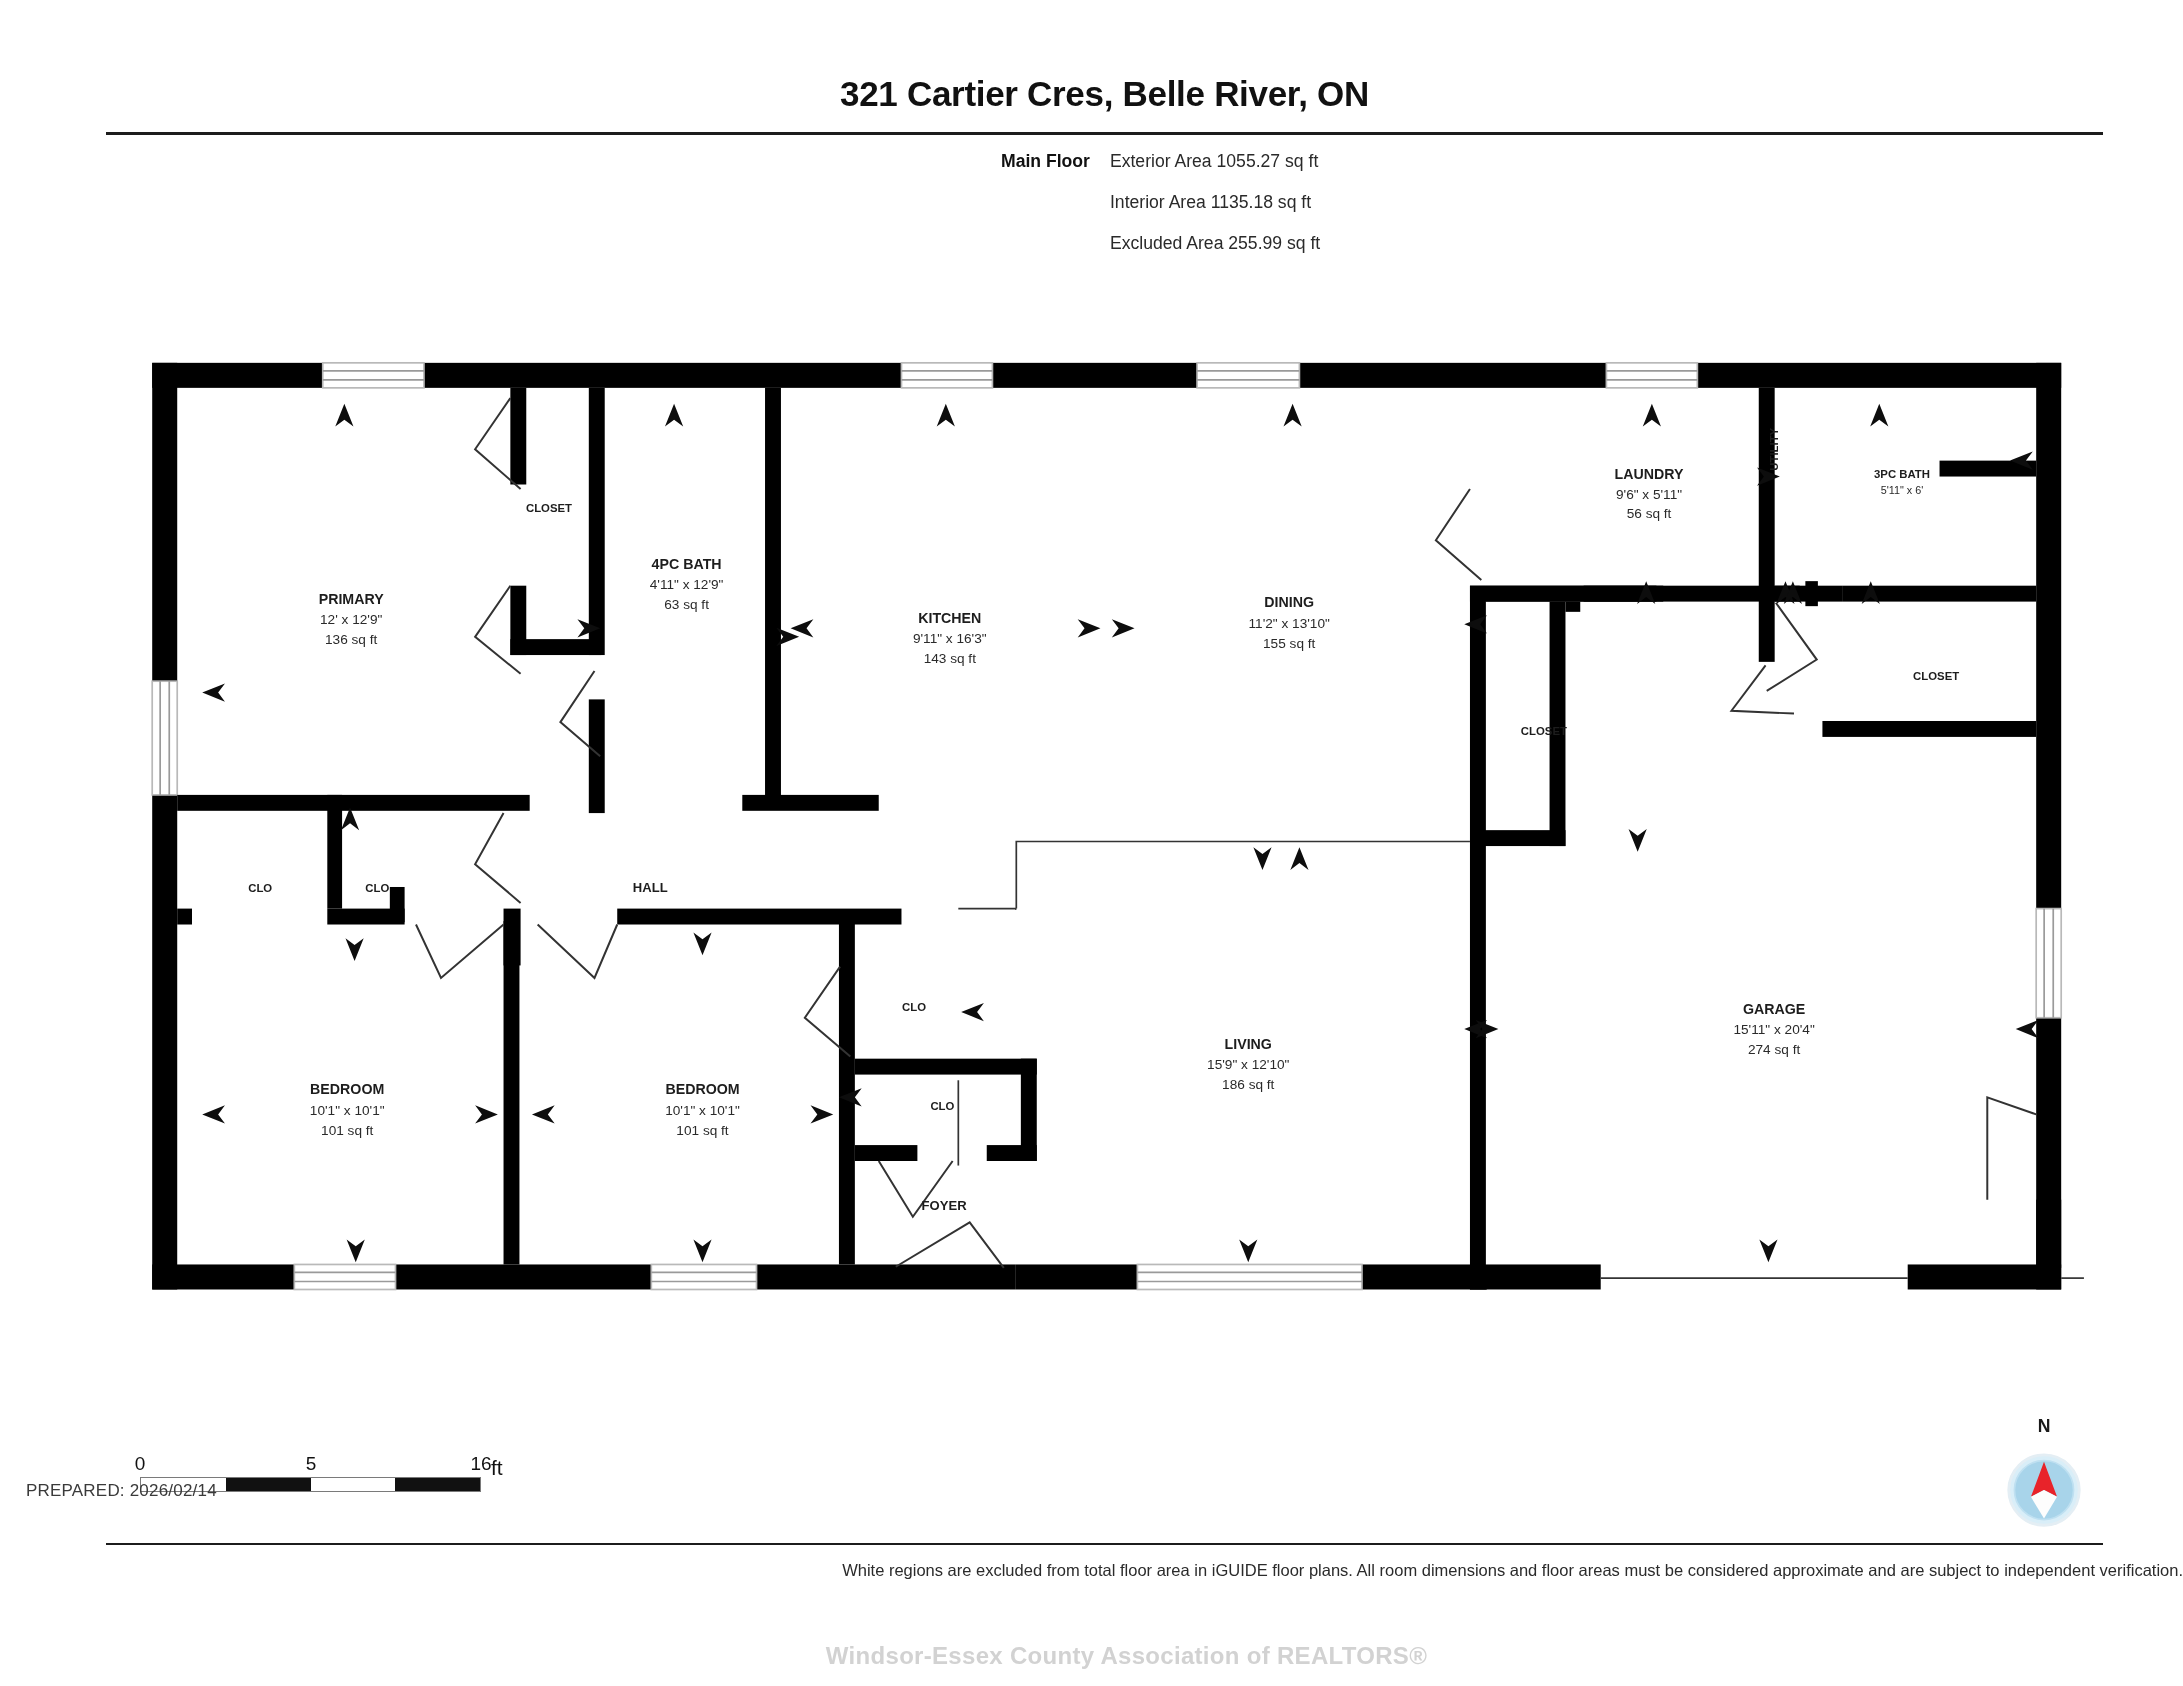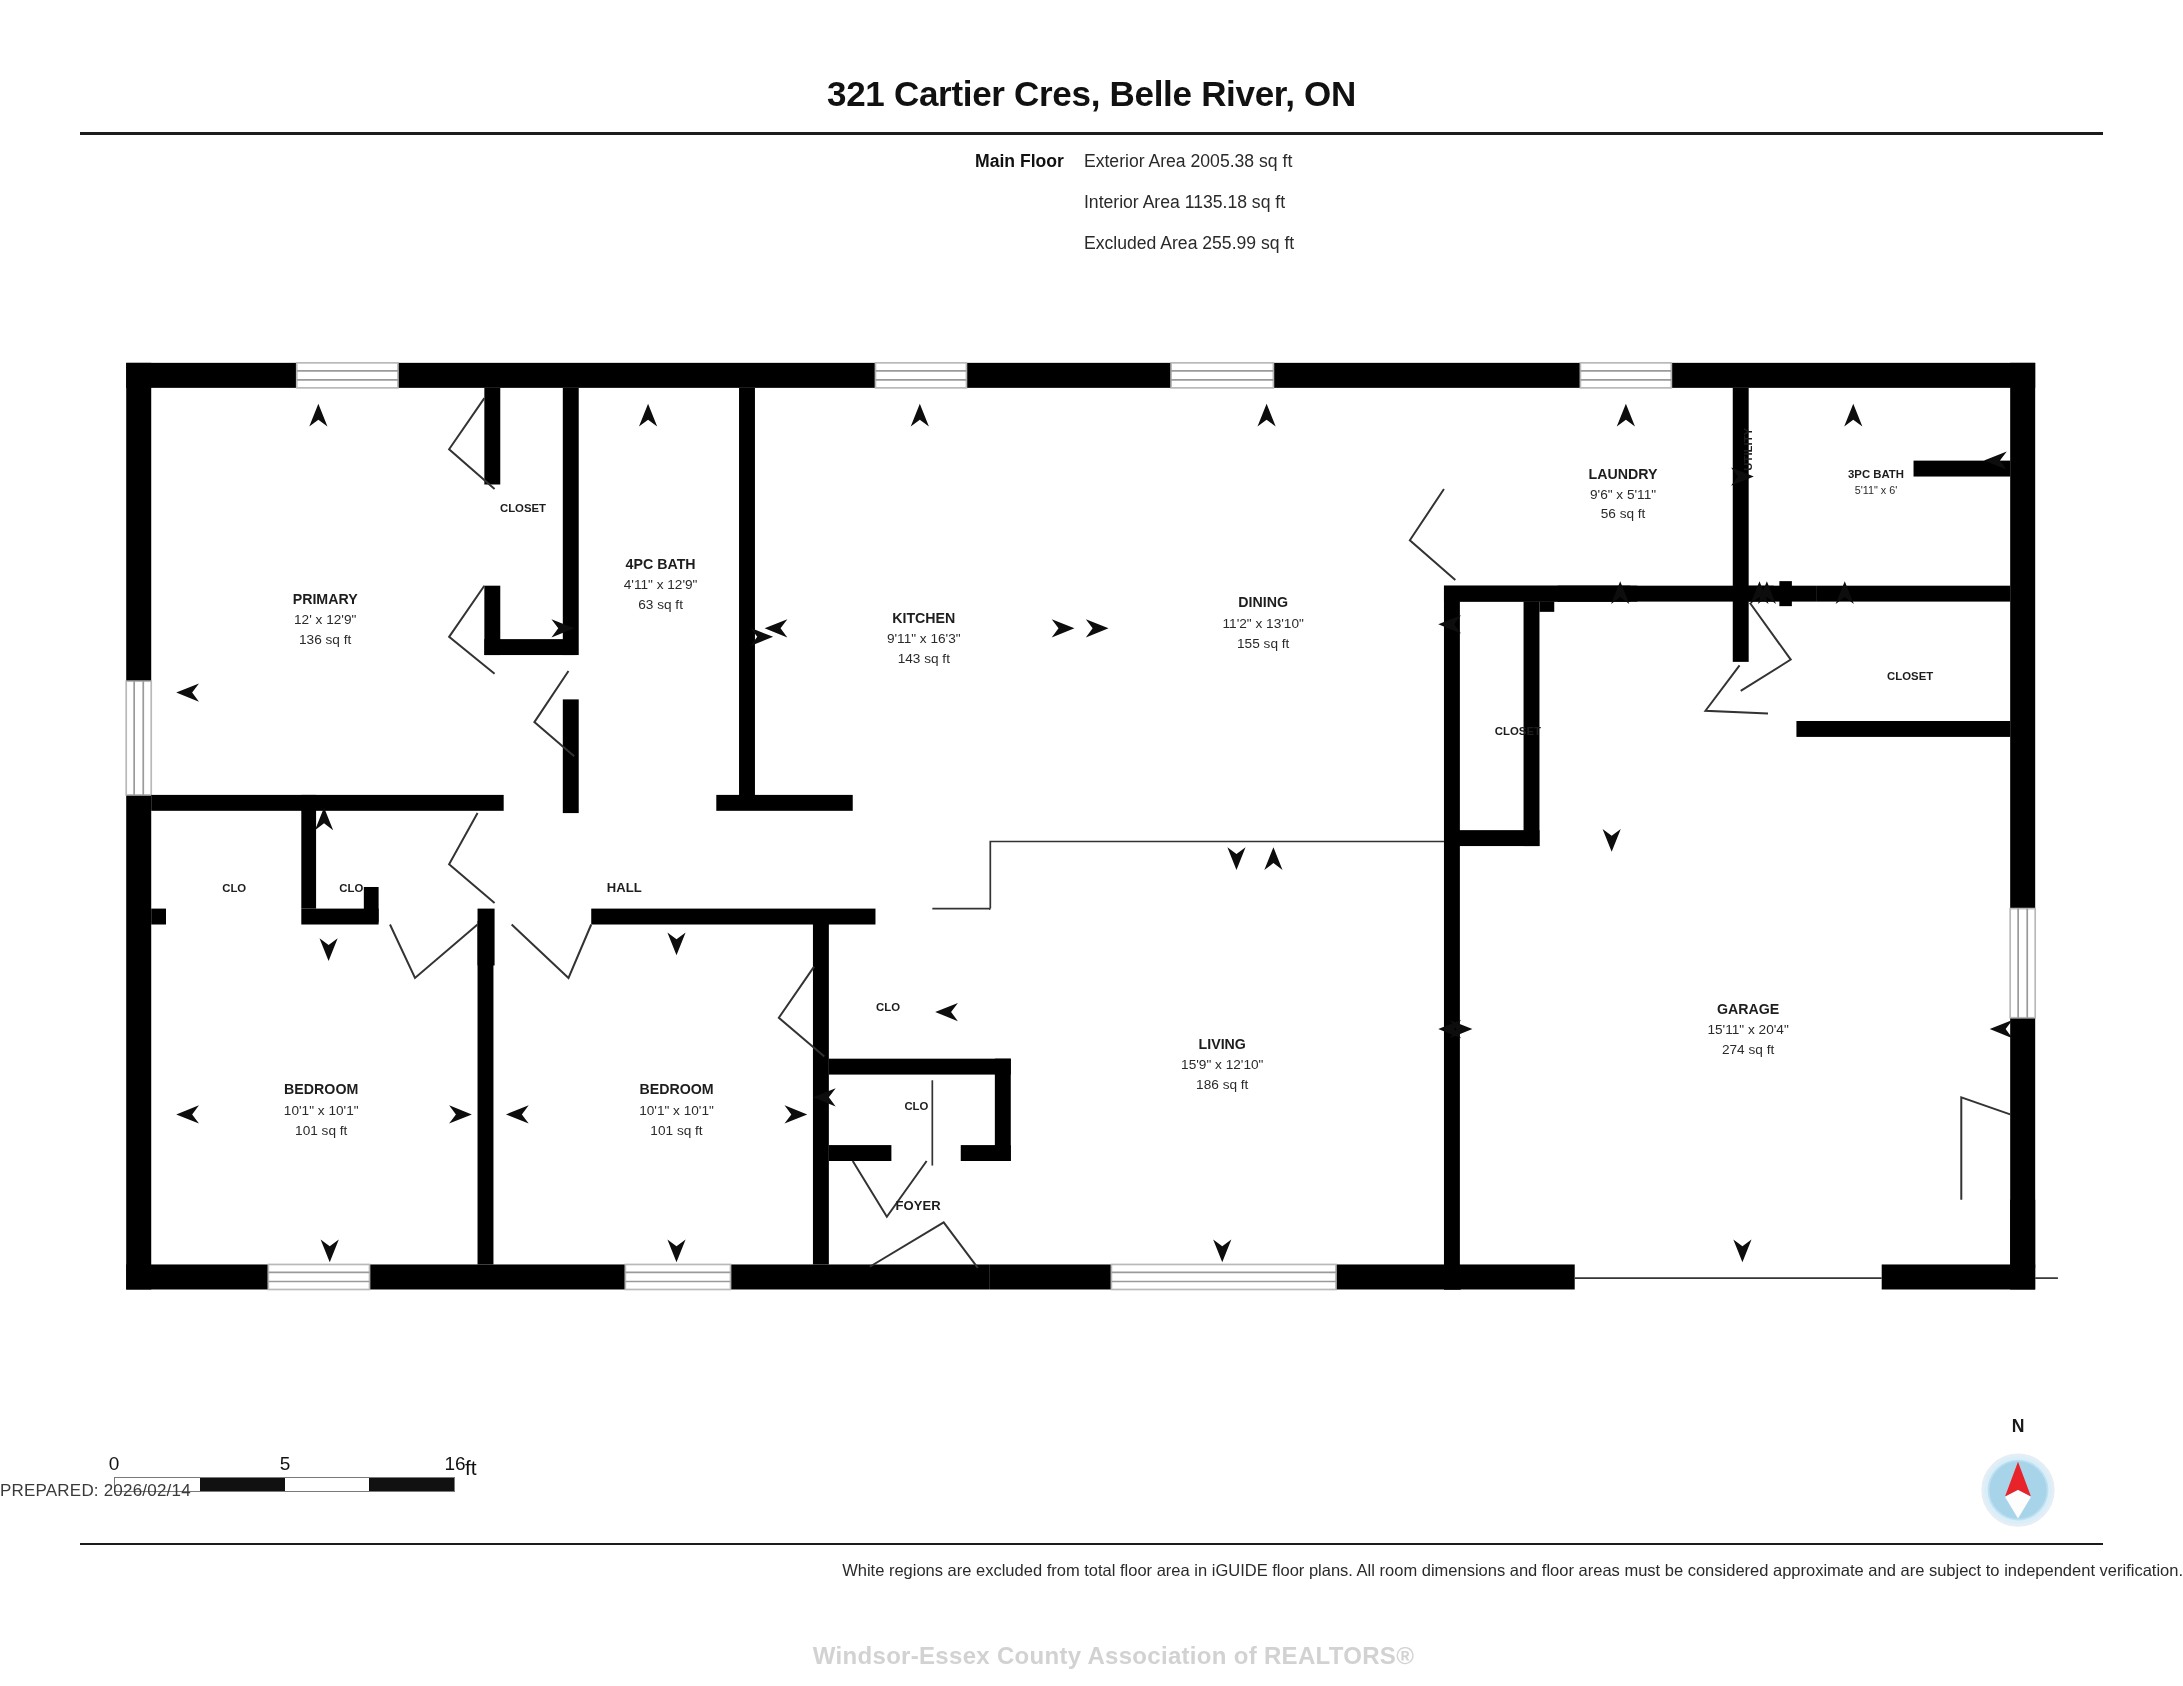--- a/index.html
+++ b/index.html
@@ -8,7 +8,7 @@
     font-family:"Liberation Sans","DejaVu Sans",sans-serif;
     color:#1a1a1a;
   }
-  .page{position:absolute;inset:0;background:#fff;}
+  .page{position:absolute;inset:0;background:#fff;margin-left:26px;}
 
   
   #plan-title{

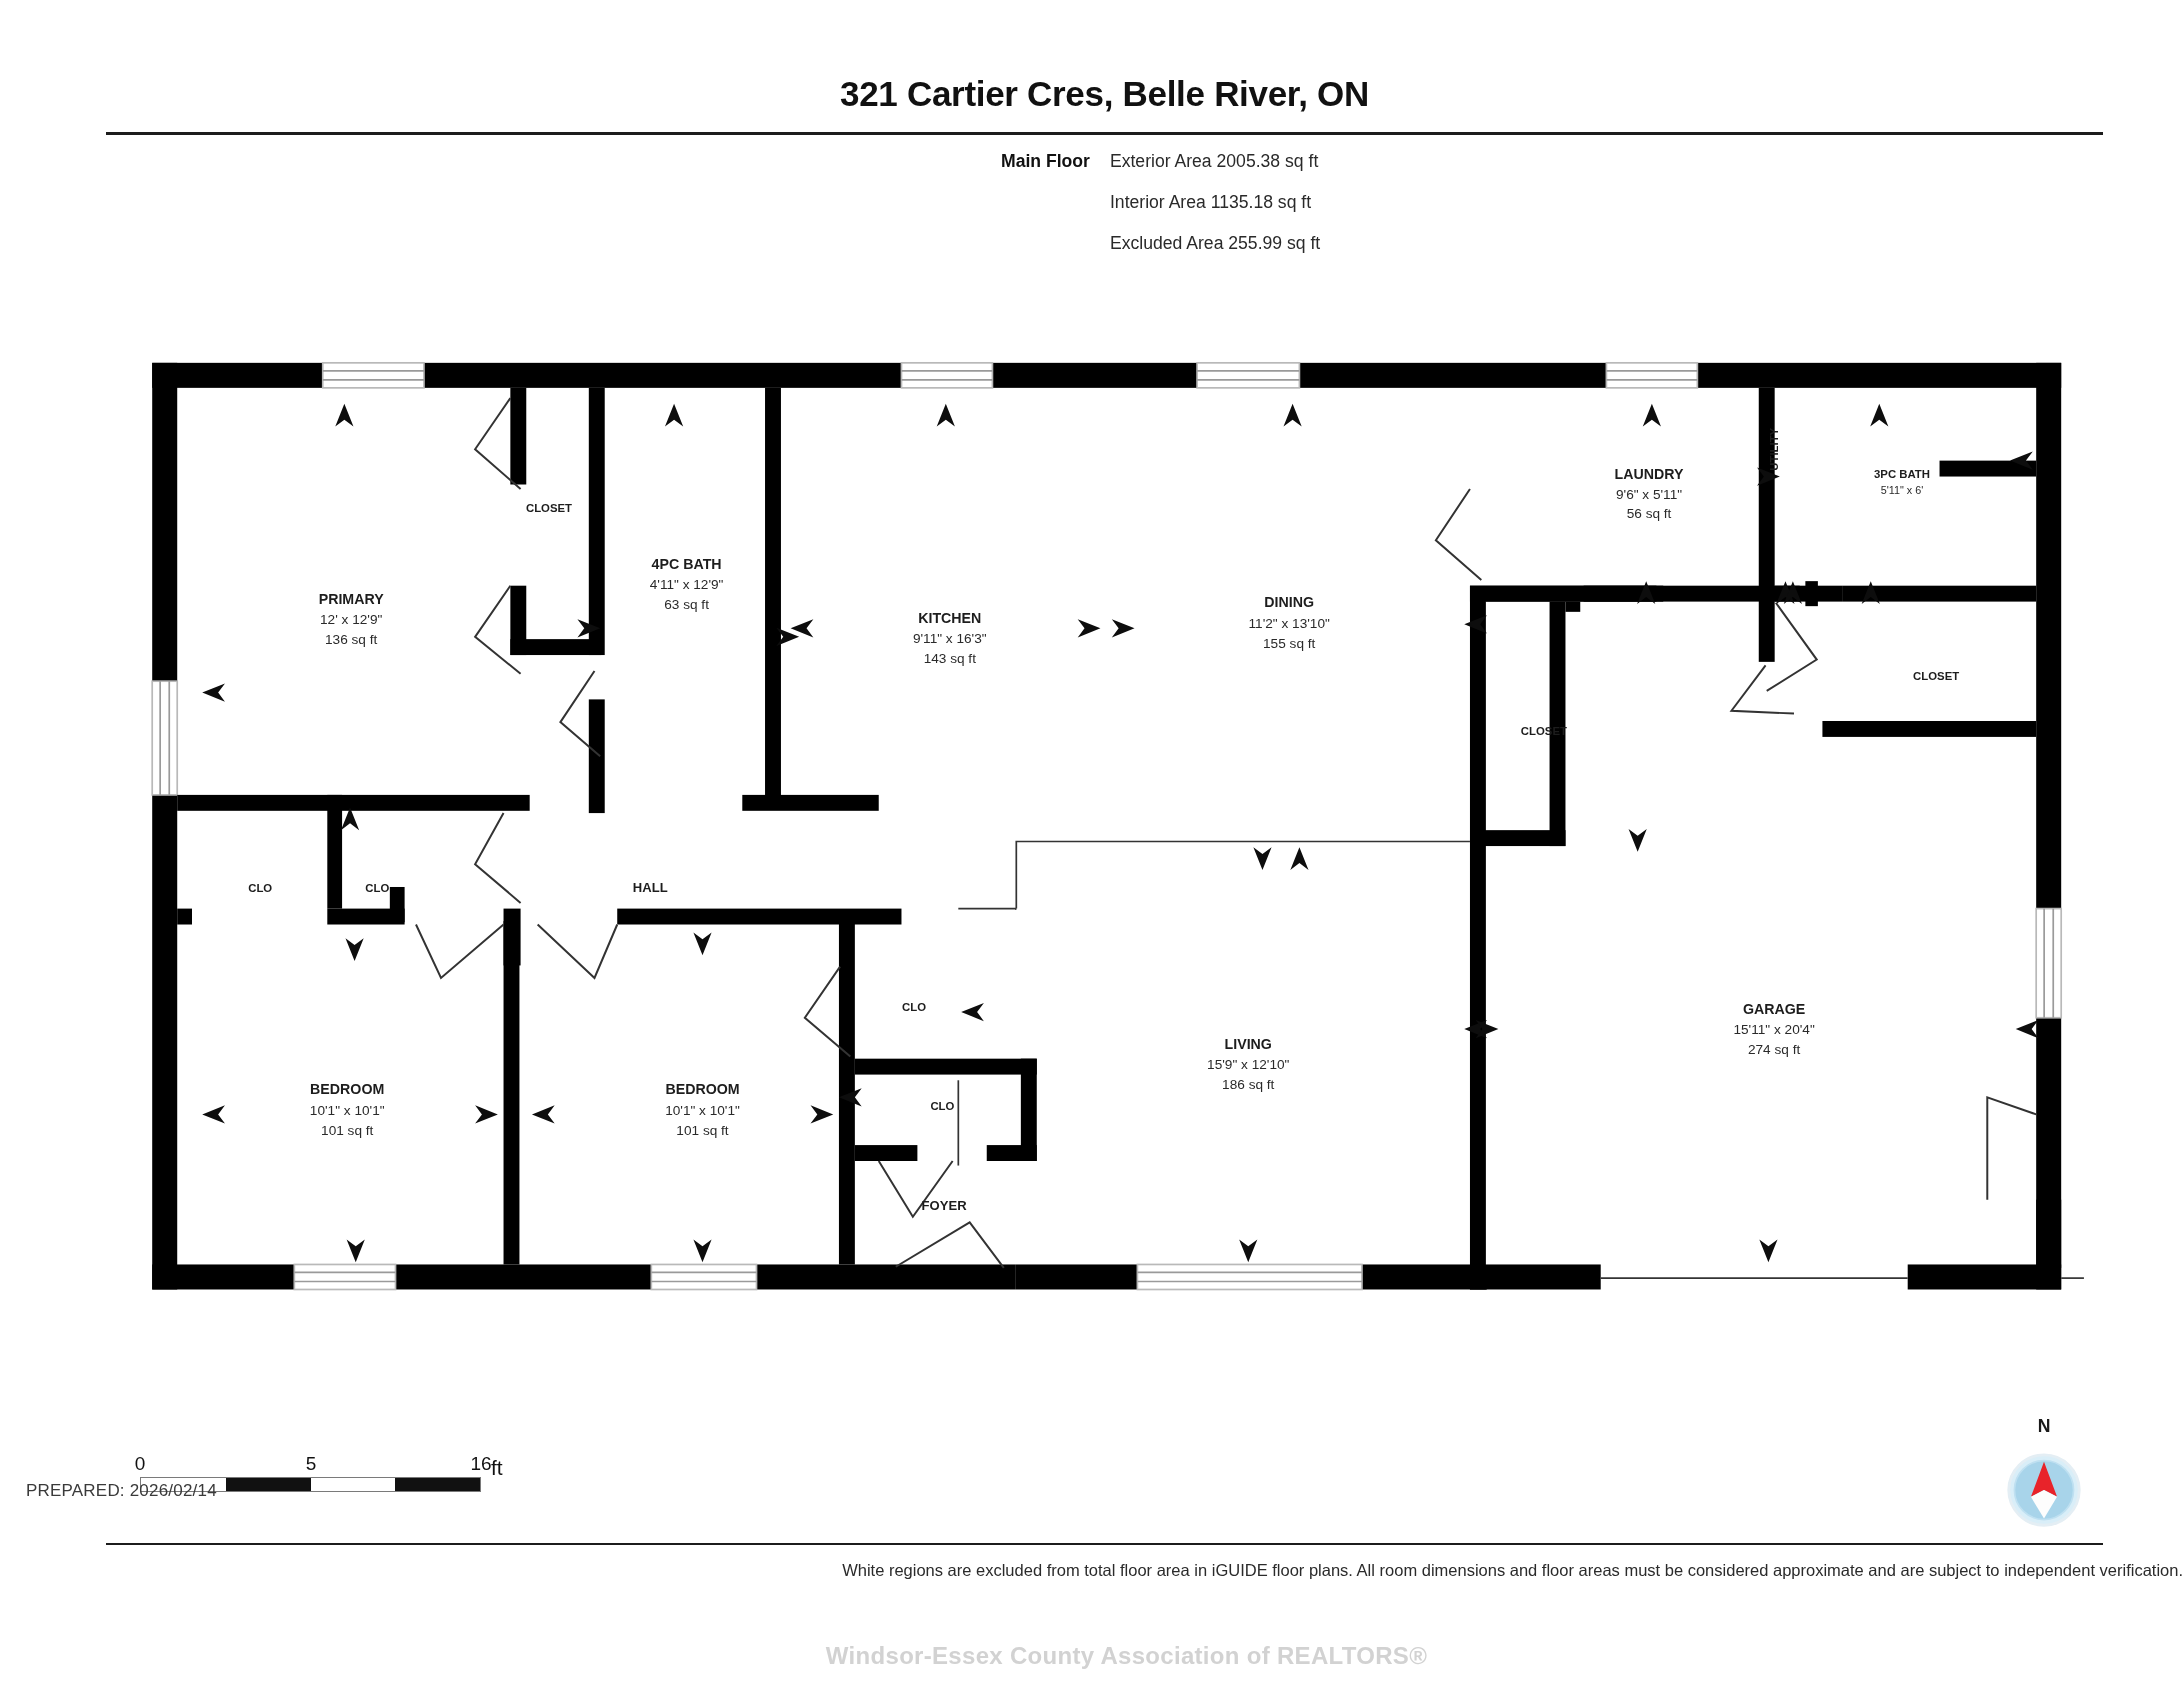--- a/index.html
+++ b/index.html
@@ -85,7 +85,7 @@
 
   <div id="summary">
     <div class="floor-label">Main Floor</div>
-    <div>Exterior Area 2005.38 sq ft</div>
+    <div>Exterior Area 1055.27 sq ft</div>
     <div class="blank">.</div>
     <div>Interior Area 1135.18 sq ft</div>
     <div class="blank">.</div>

